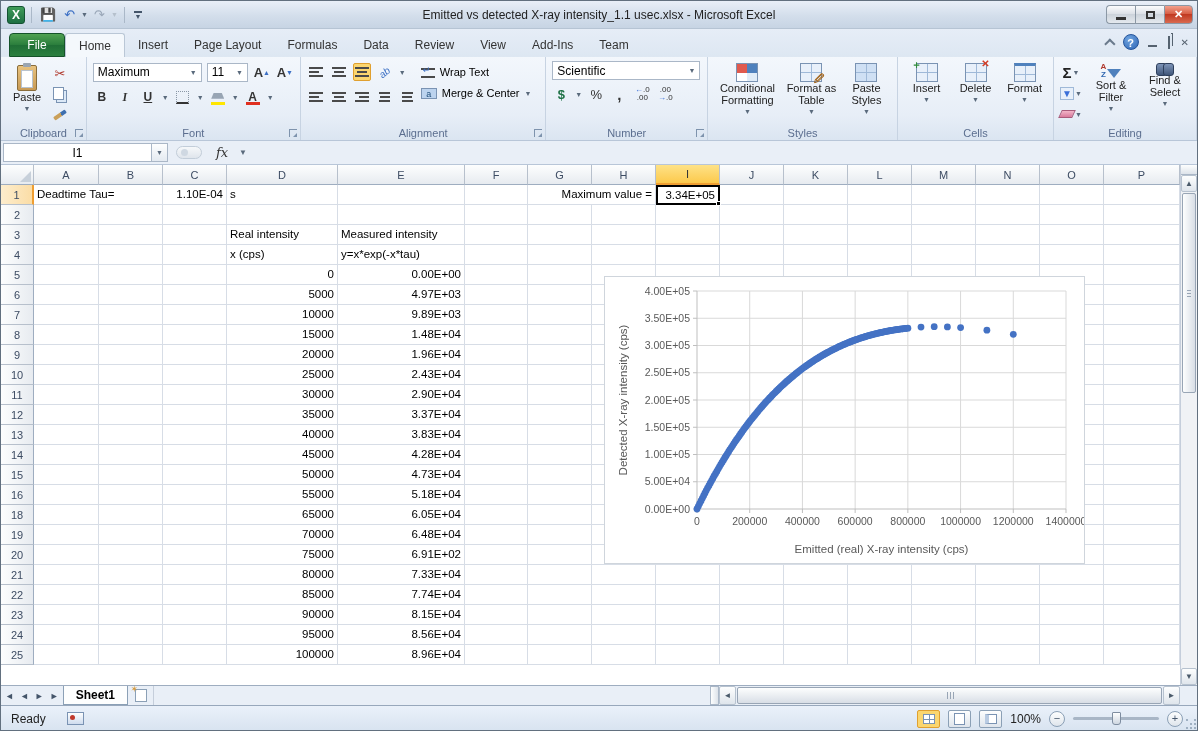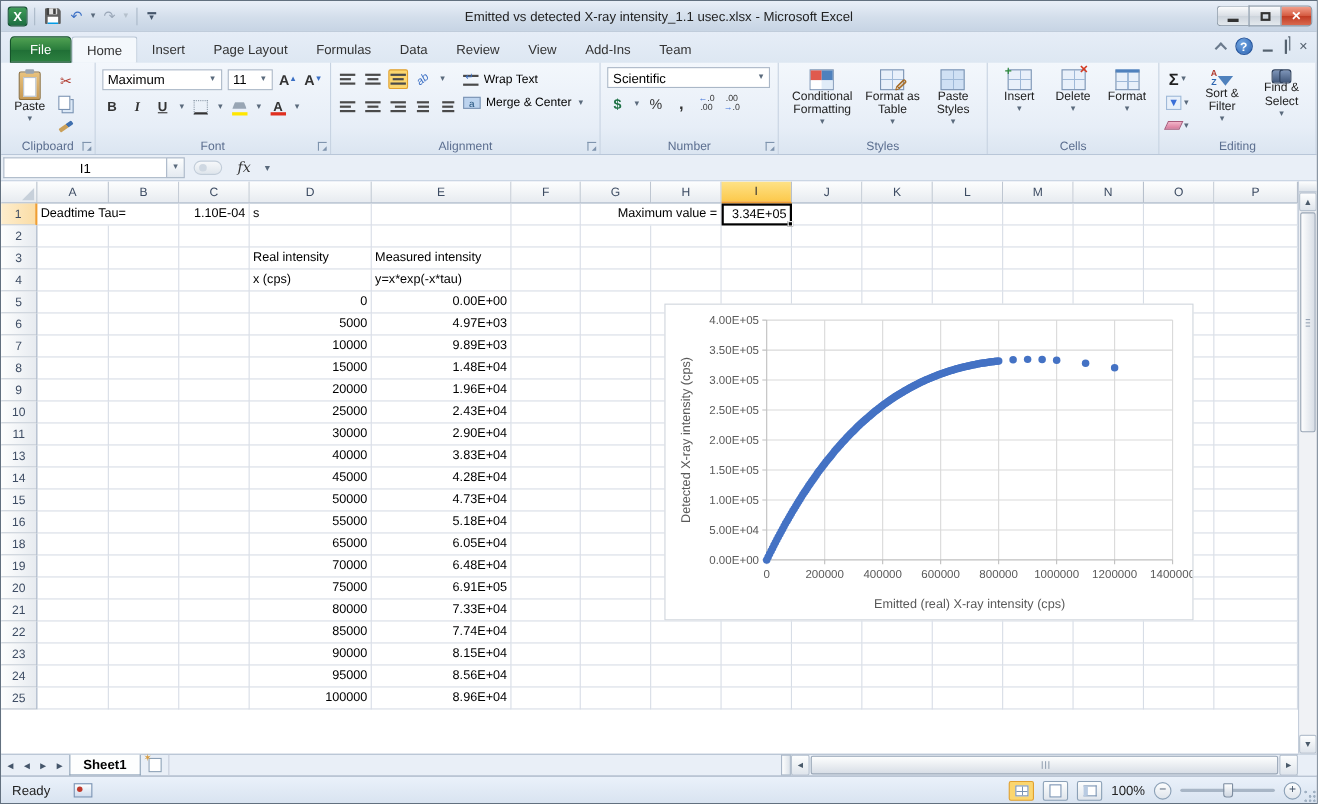--- a/index.html
+++ b/index.html
@@ -691,6 +691,25 @@
             <div class="cell" style="width: 64px;"></div>
             <div class="cell r" style="width: 111px;">30000</div>
             <div class="cell r" style="width: 127px;">2.90E+04</div>
+            <div class="cell" style="width: 63px;"></div>
+            <div class="cell" style="width: 64px;"></div>
+            <div class="cell" style="width: 64px;"></div>
+            <div class="cell" style="width: 64px;"></div>
+            <div class="cell" style="width: 64px;"></div>
+            <div class="cell" style="width: 64px;"></div>
+            <div class="cell" style="width: 64px;"></div>
+            <div class="cell" style="width: 64px;"></div>
+            <div class="cell" style="width: 64px;"></div>
+            <div class="cell" style="width: 64px;"></div>
+            <div class="cell" style="width: 76px;"></div>
+          </div>
+          <div class="grow">
+            <div class="rowhdr">12</div>
+            <div class="cell" style="width: 65px;"></div>
+            <div class="cell" style="width: 64px;"></div>
+            <div class="cell" style="width: 64px;"></div>
+            <div class="cell r" style="width: 111px;">35000</div>
+            <div class="cell r" style="width: 127px;">3.37E+04</div>
             <div class="cell" style="width: 63px;"></div>
             <div class="cell" style="width: 64px;"></div>
             <div class="cell" style="width: 64px;"></div>

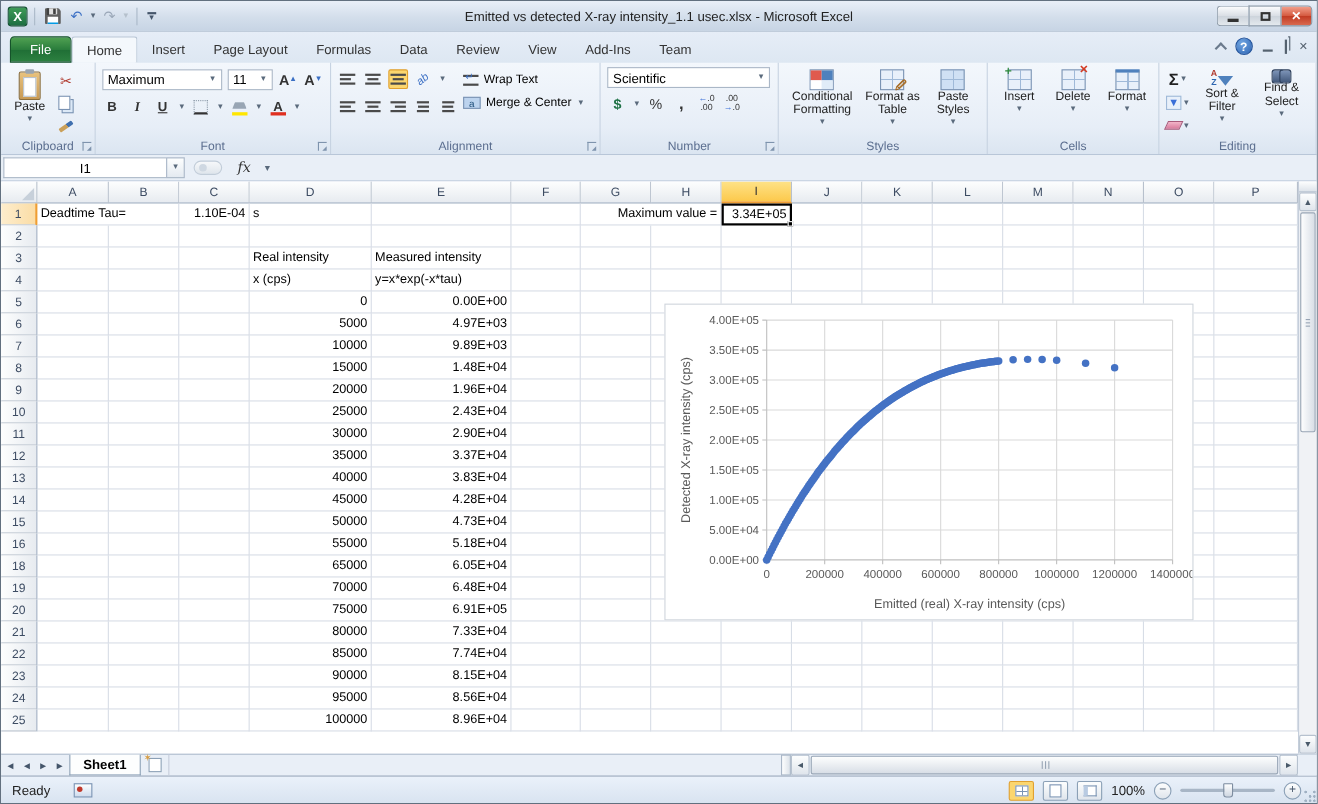--- a/index.html
+++ b/index.html
@@ -842,7 +842,7 @@
             <div class="cell" style="width: 64px;"></div>
             <div class="cell" style="width: 64px;"></div>
             <div class="cell r" style="width: 111px;">75000</div>
-            <div class="cell r" style="width: 127px;">6.91E+05</div>
+            <div class="cell r" style="width: 127px;">6.91E+02</div>
             <div class="cell" style="width: 63px;"></div>
             <div class="cell" style="width: 64px;"></div>
             <div class="cell" style="width: 64px;"></div>

